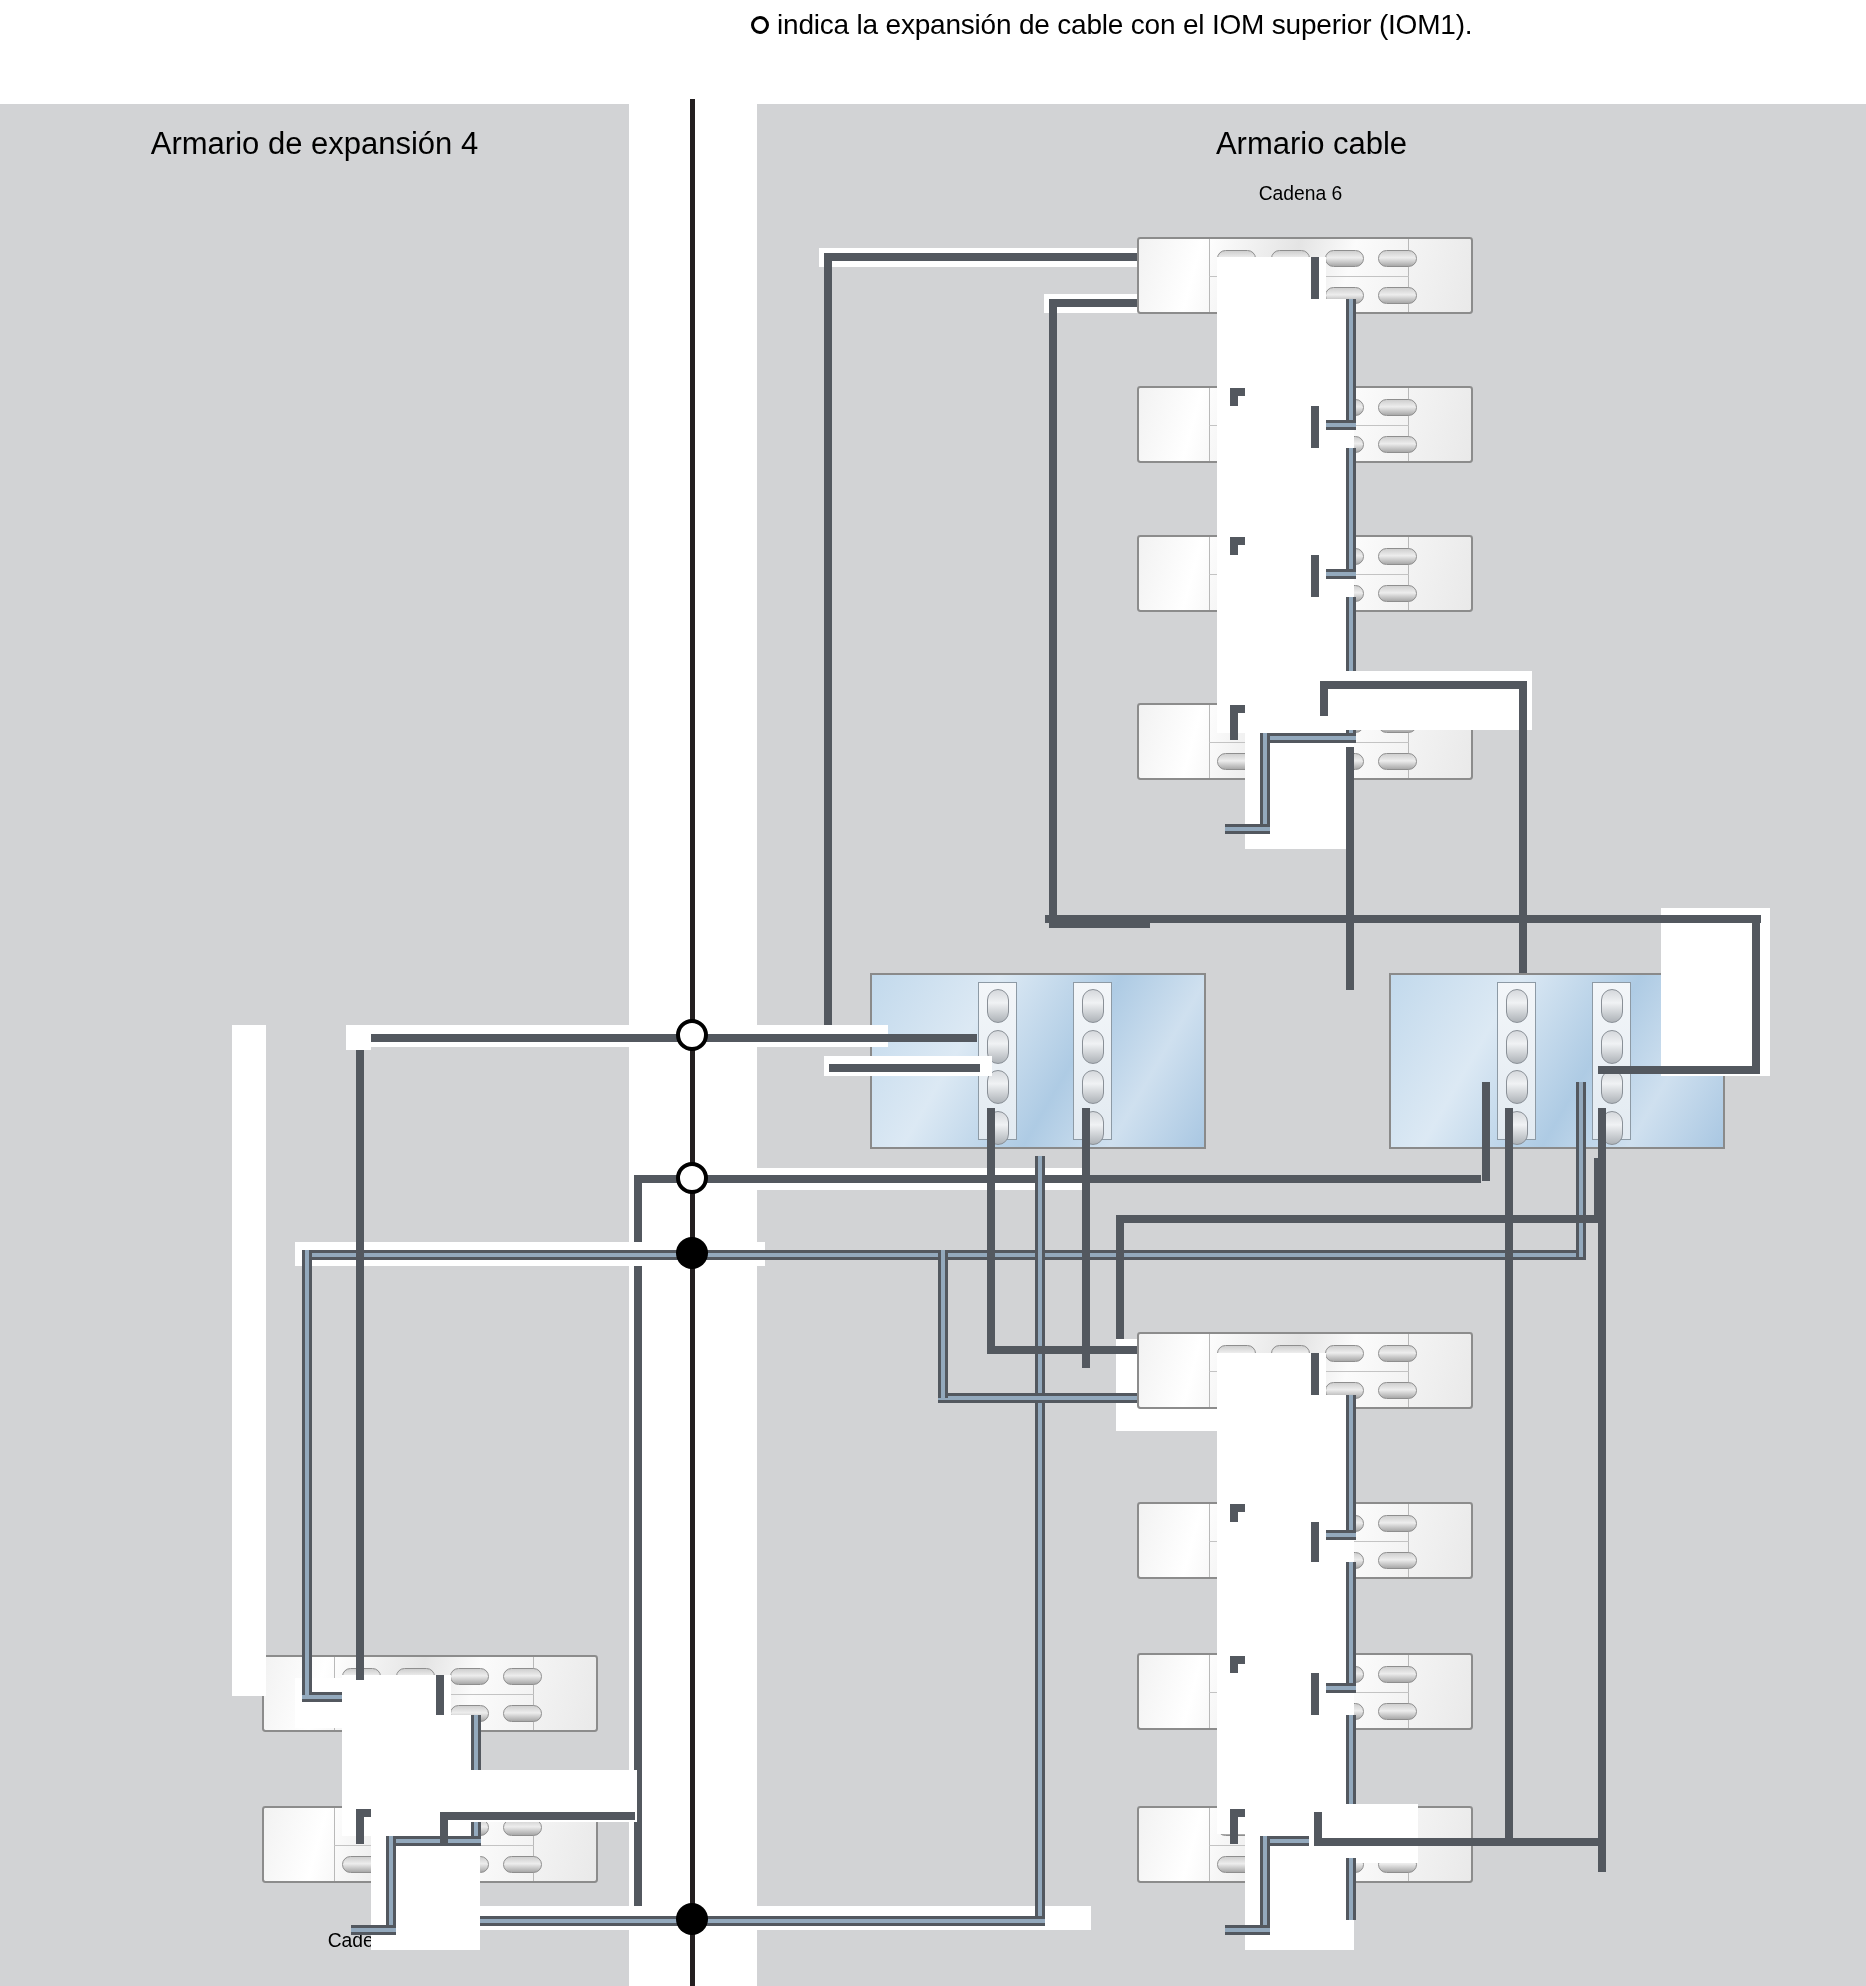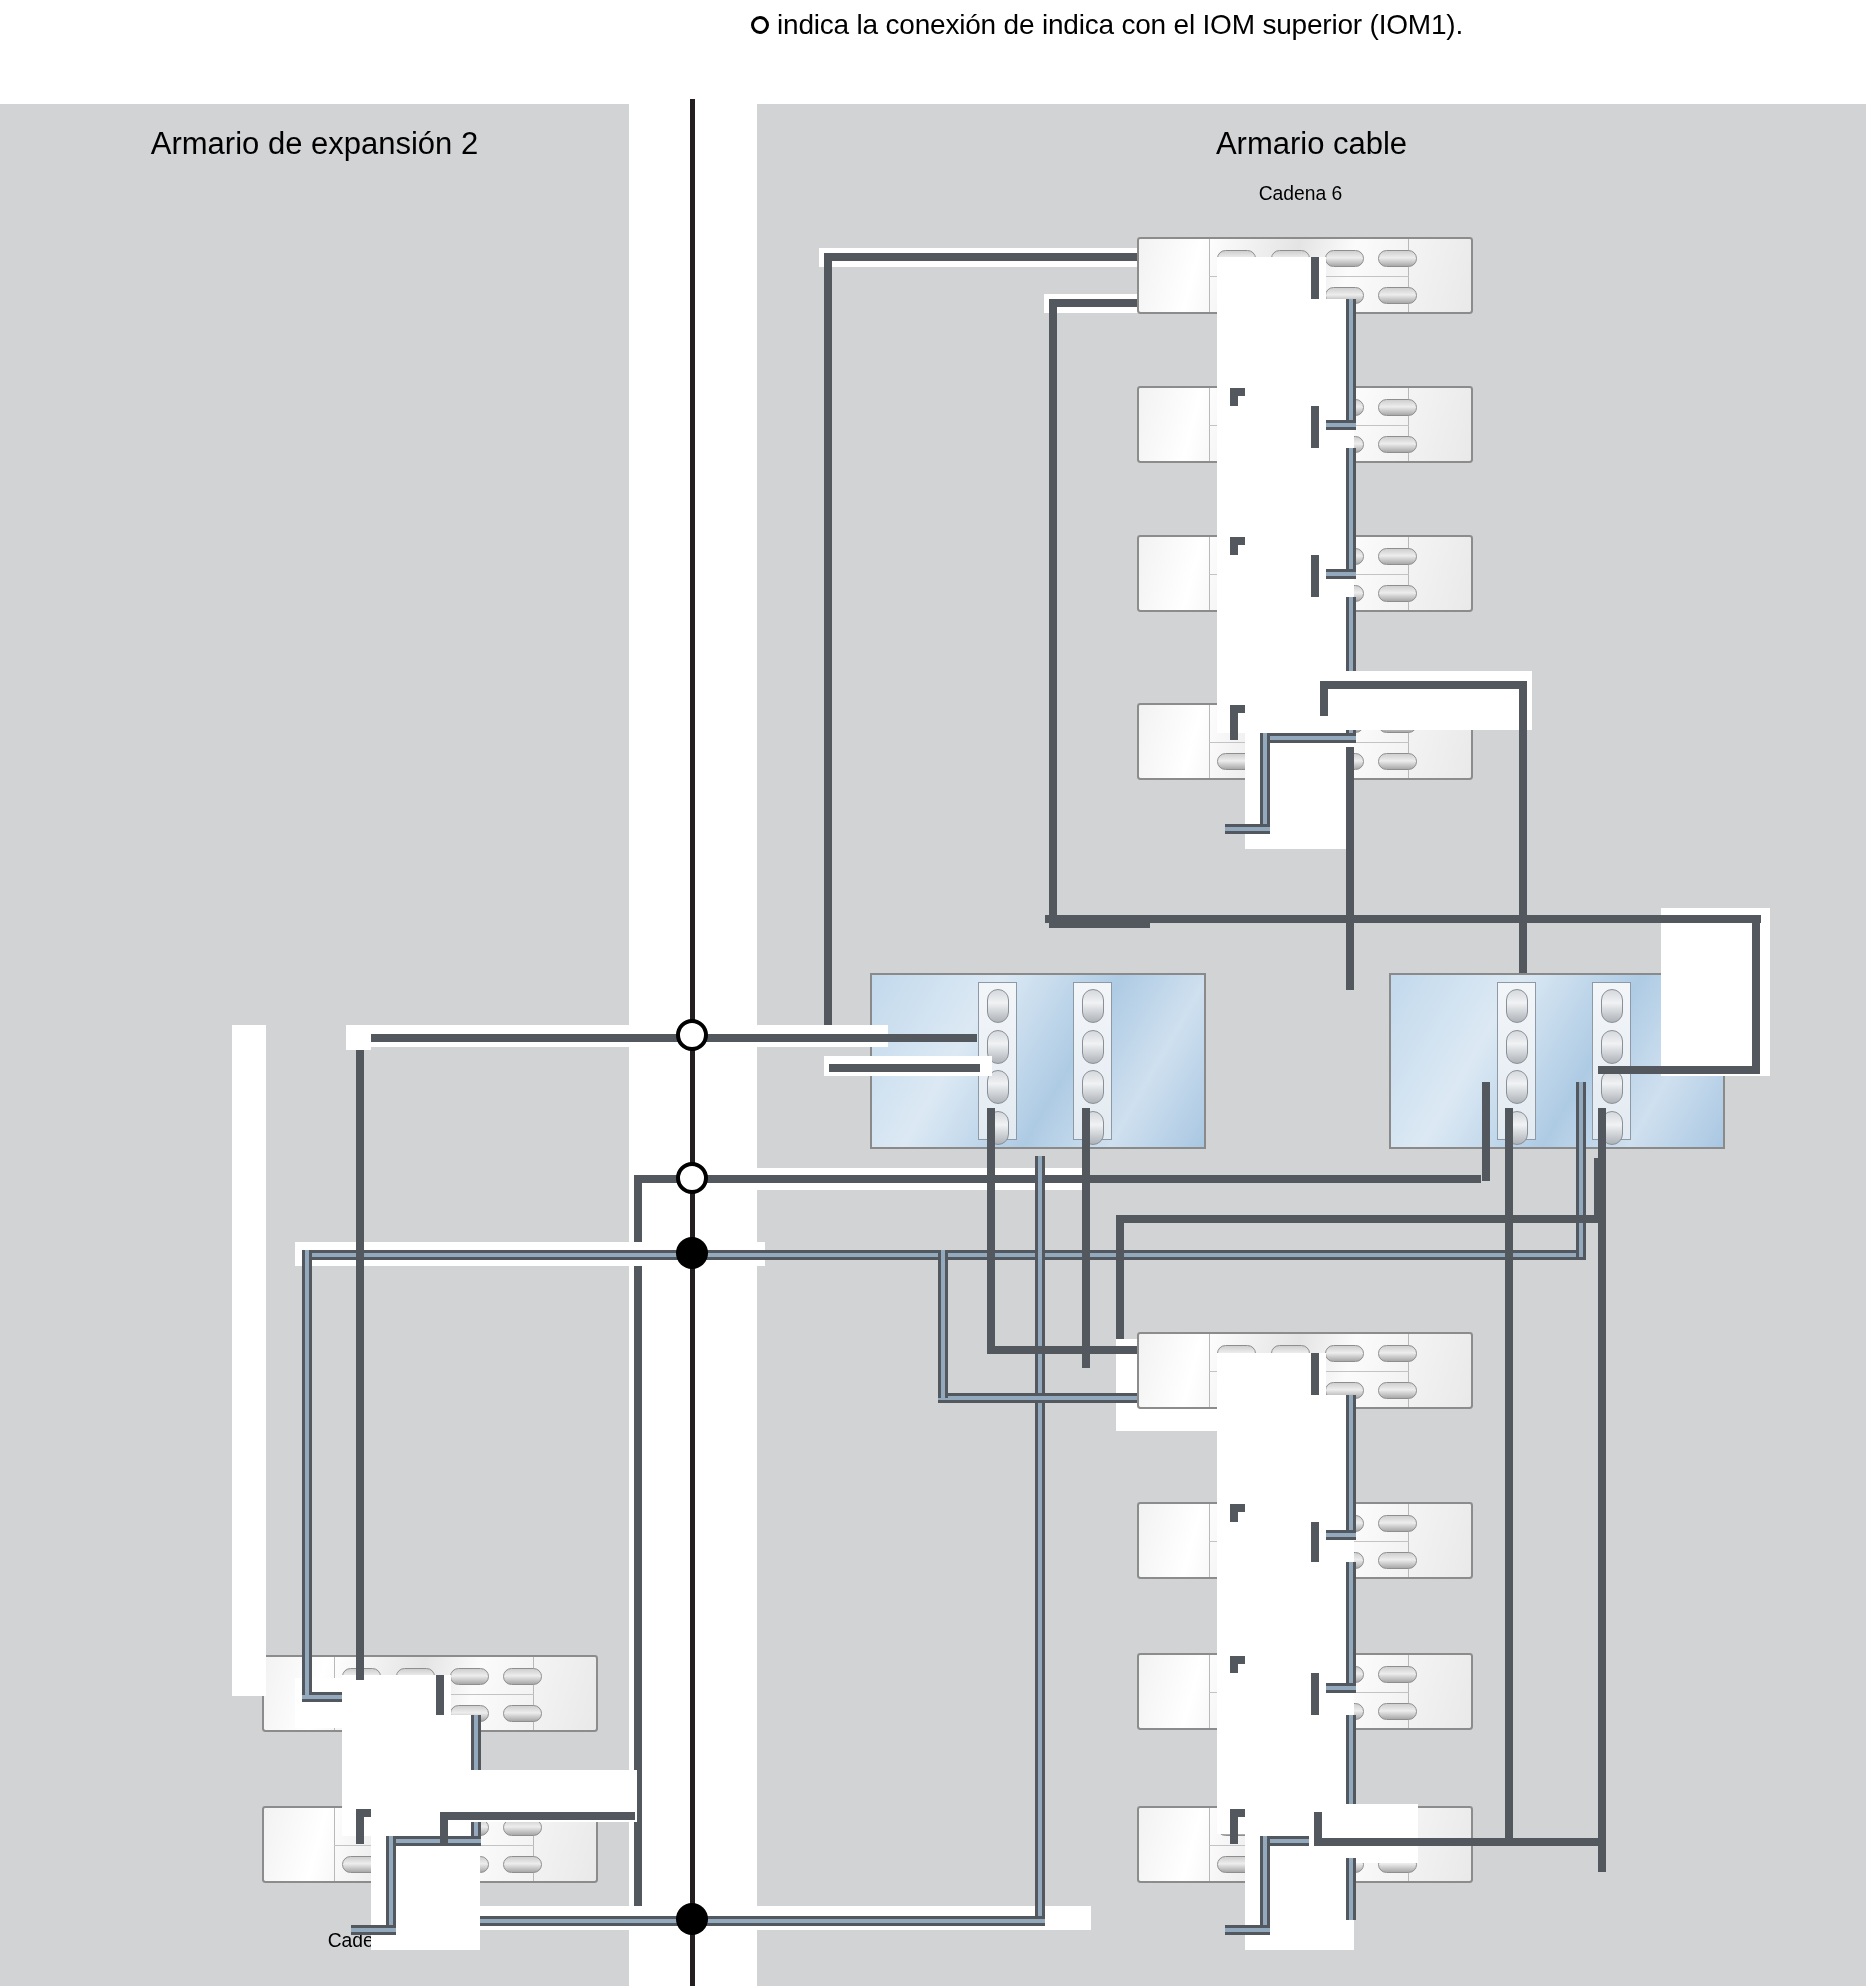--- a/index.html
+++ b/index.html
@@ -68,7 +68,7 @@
       <span class="legend-glyph">
           <span class="ring"></span>
         </span>
-      <span class="legend-text">indica la conexión de indica con el IOM superior (IOM1).</span>
+      <span class="legend-text">indica la expansión de cable con el IOM superior (IOM1).</span>
     </div>
   </div>
 

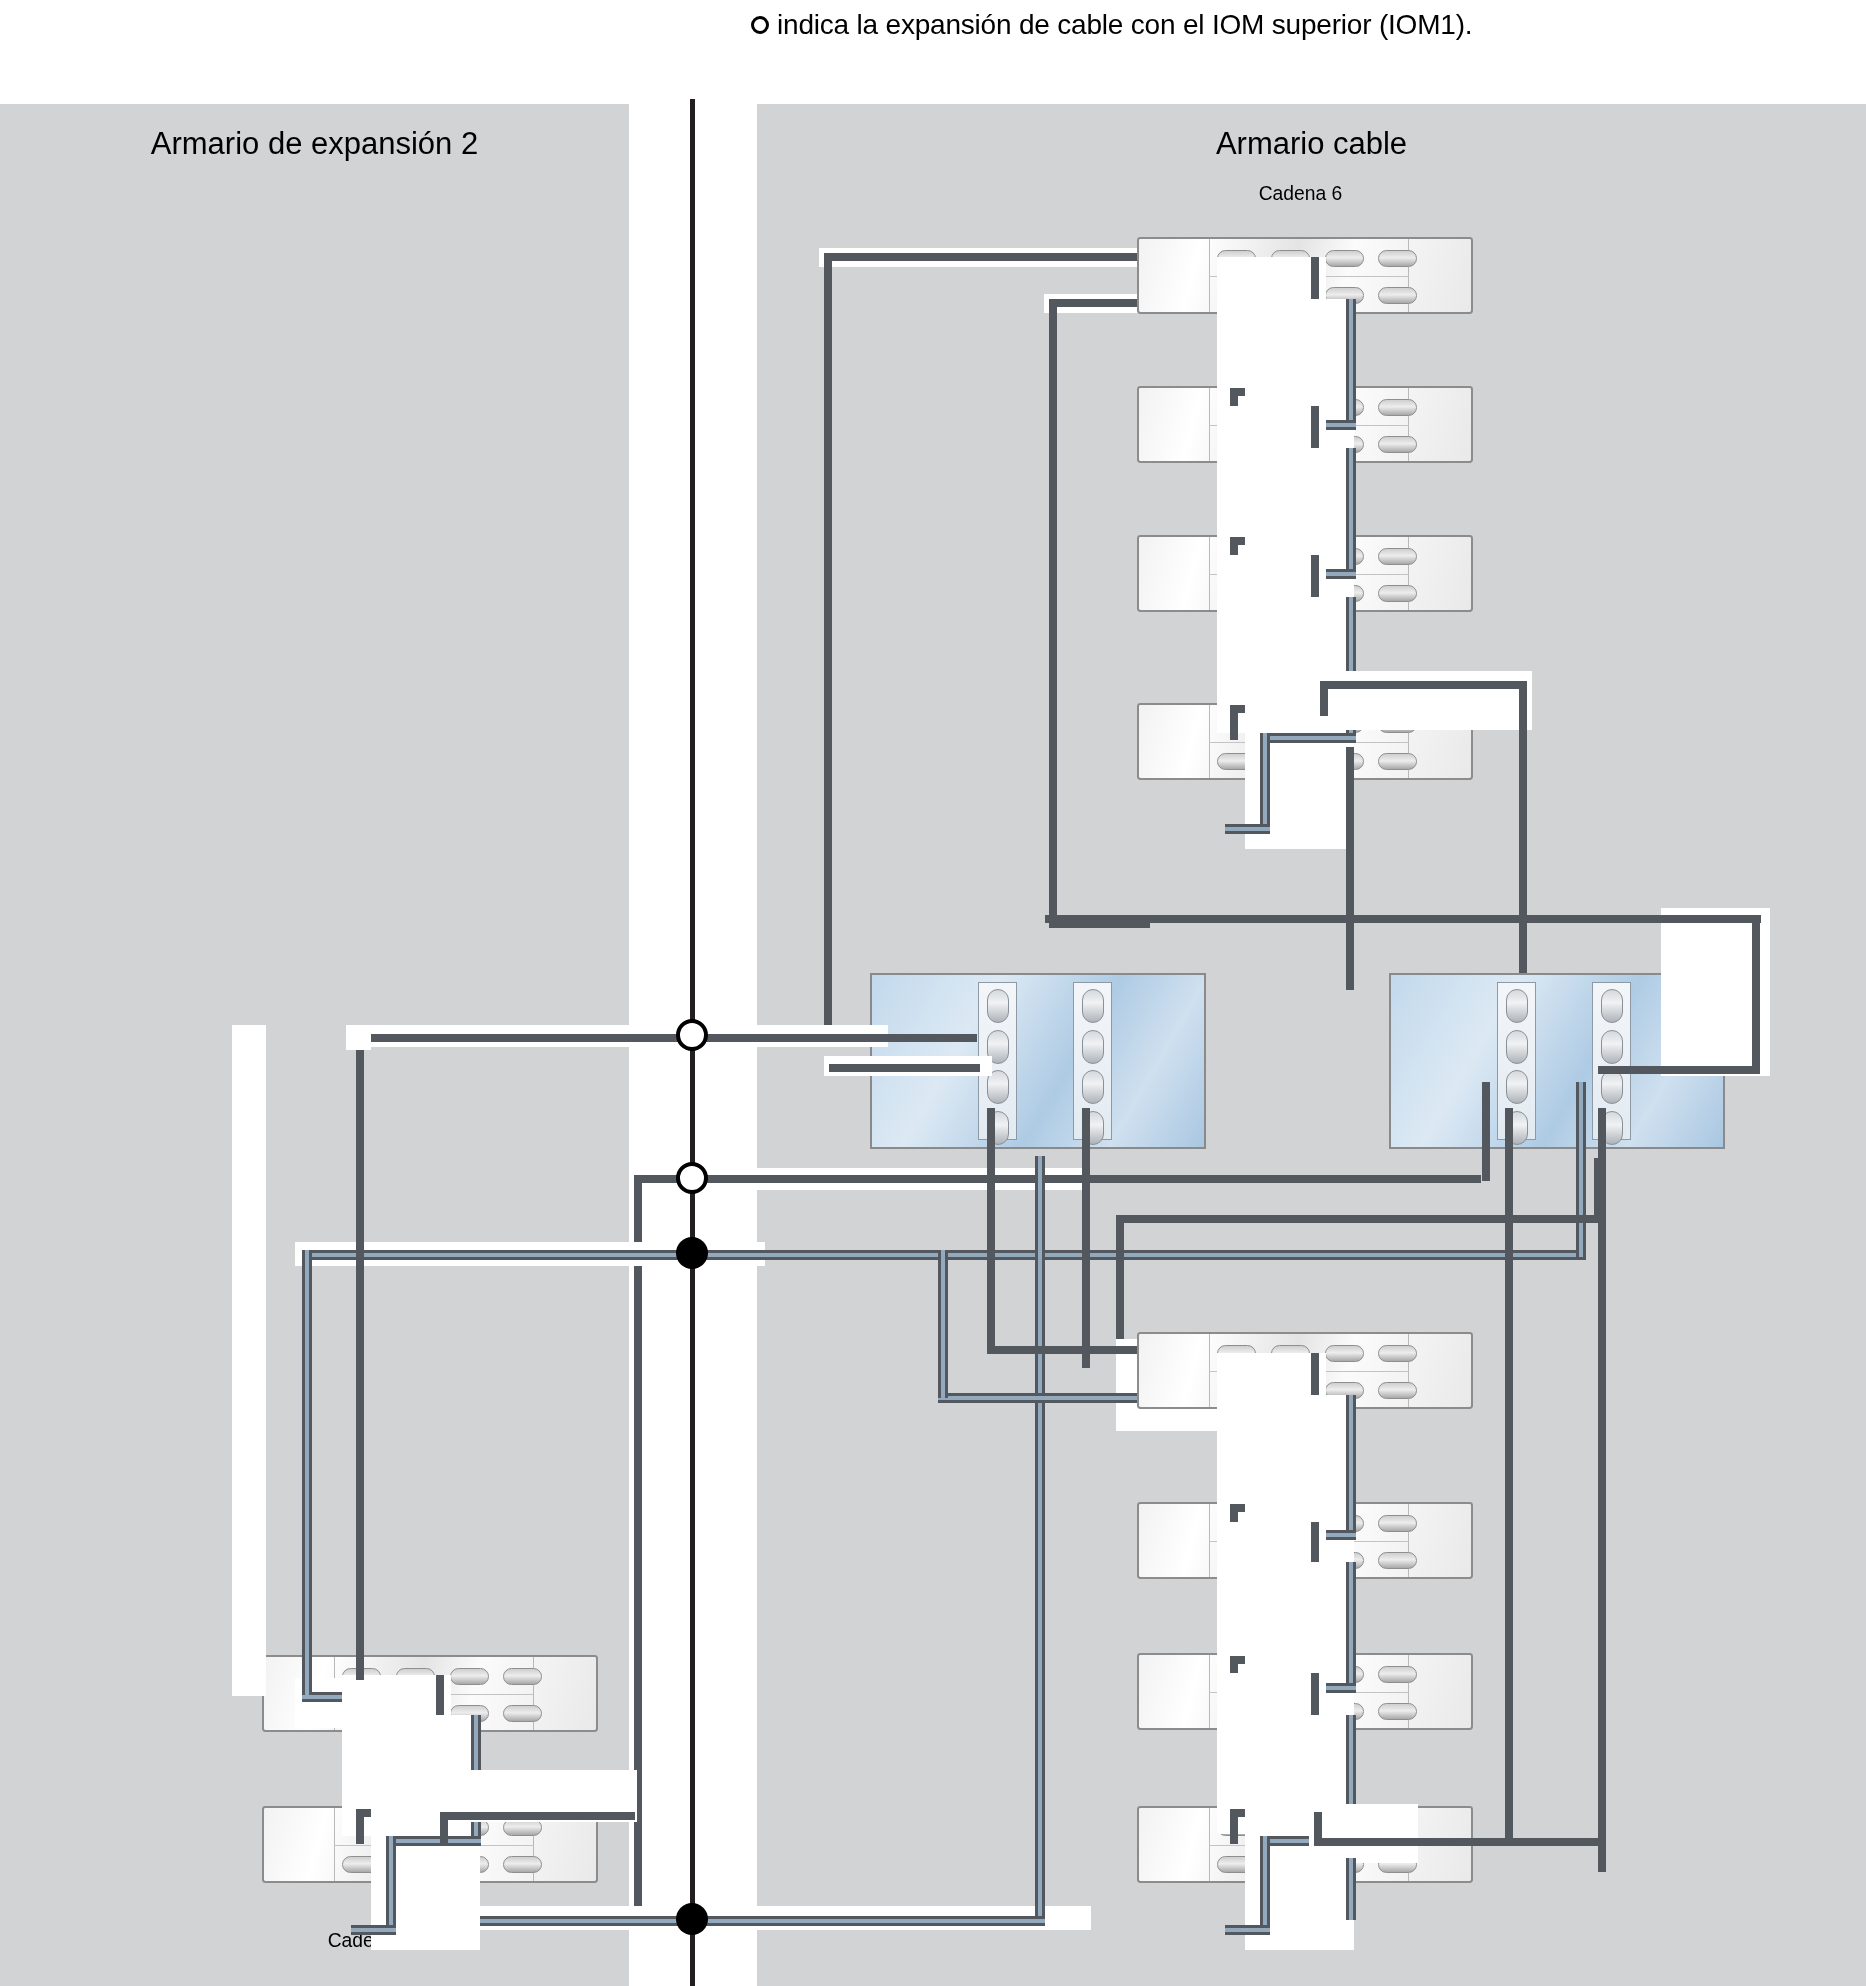--- a/index.html
+++ b/index.html
@@ -77,7 +77,7 @@
 
   <div class="divider" style="left:690px;top:99px;width:5px;height:1888px;"></div>
 
-  <div class="cab-title" style="left:0;top:126px;width:629px;">Armario de expansión 2</div>
+  <div class="cab-title" style="left:0;top:126px;width:629px;">Armario de expansión 4</div>
   <div class="cab-title" style="left:757px;top:126px;width:1109px;">Armario cable</div>
   <div class="chain-label" style="left:1116px;top:183px;width:369px;">Cadena 6</div>
   <div class="chain-label" style="left:1116px;top:1930px;width:369px;">Cadena 1</div>

